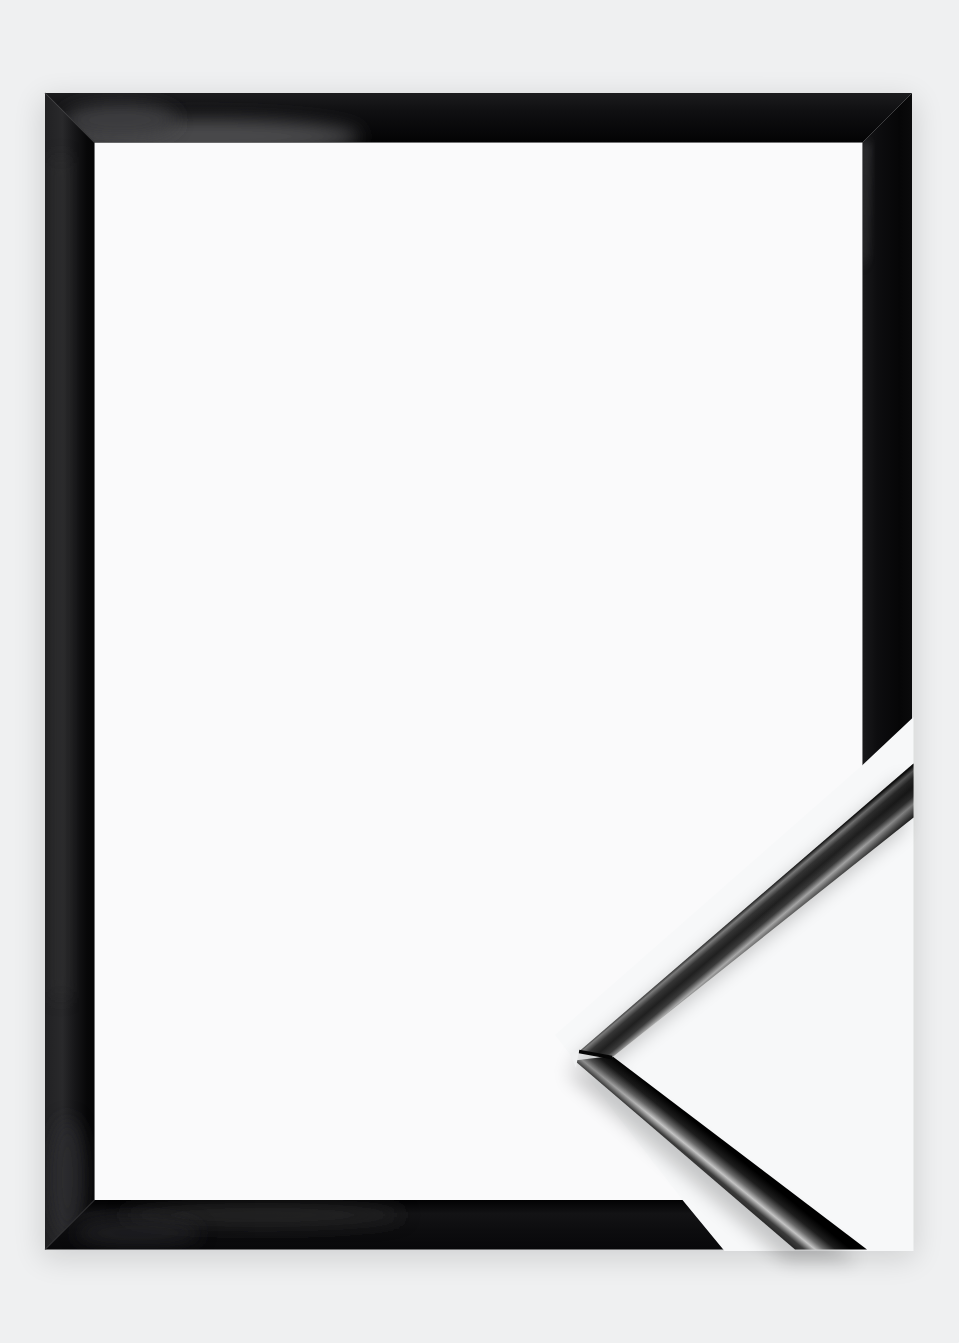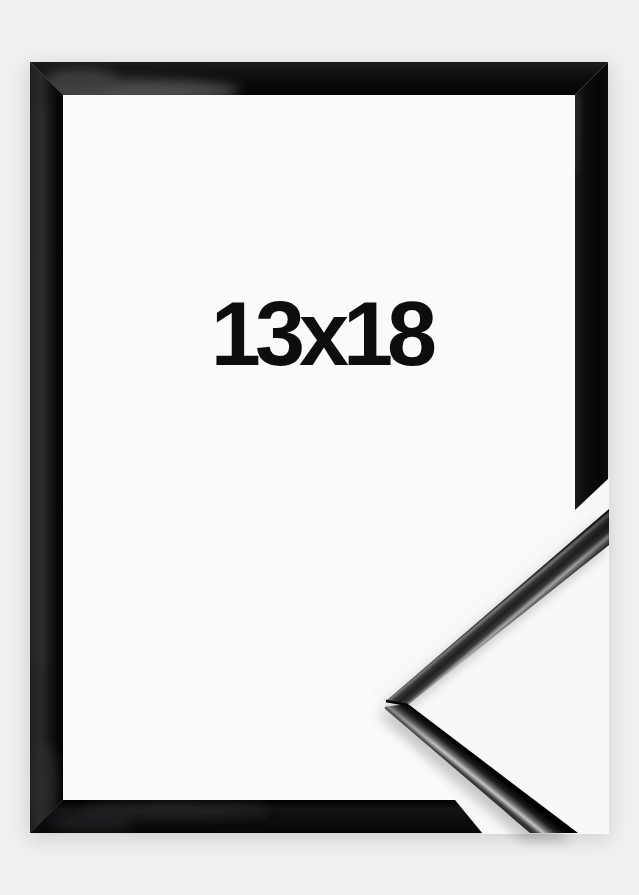--- a/index.html
+++ b/index.html
@@ -166,7 +166,6 @@
     </g>
   </svg>
 
-  <div class="size-label">13x18</div>
 </div>
 
 </body></html>

